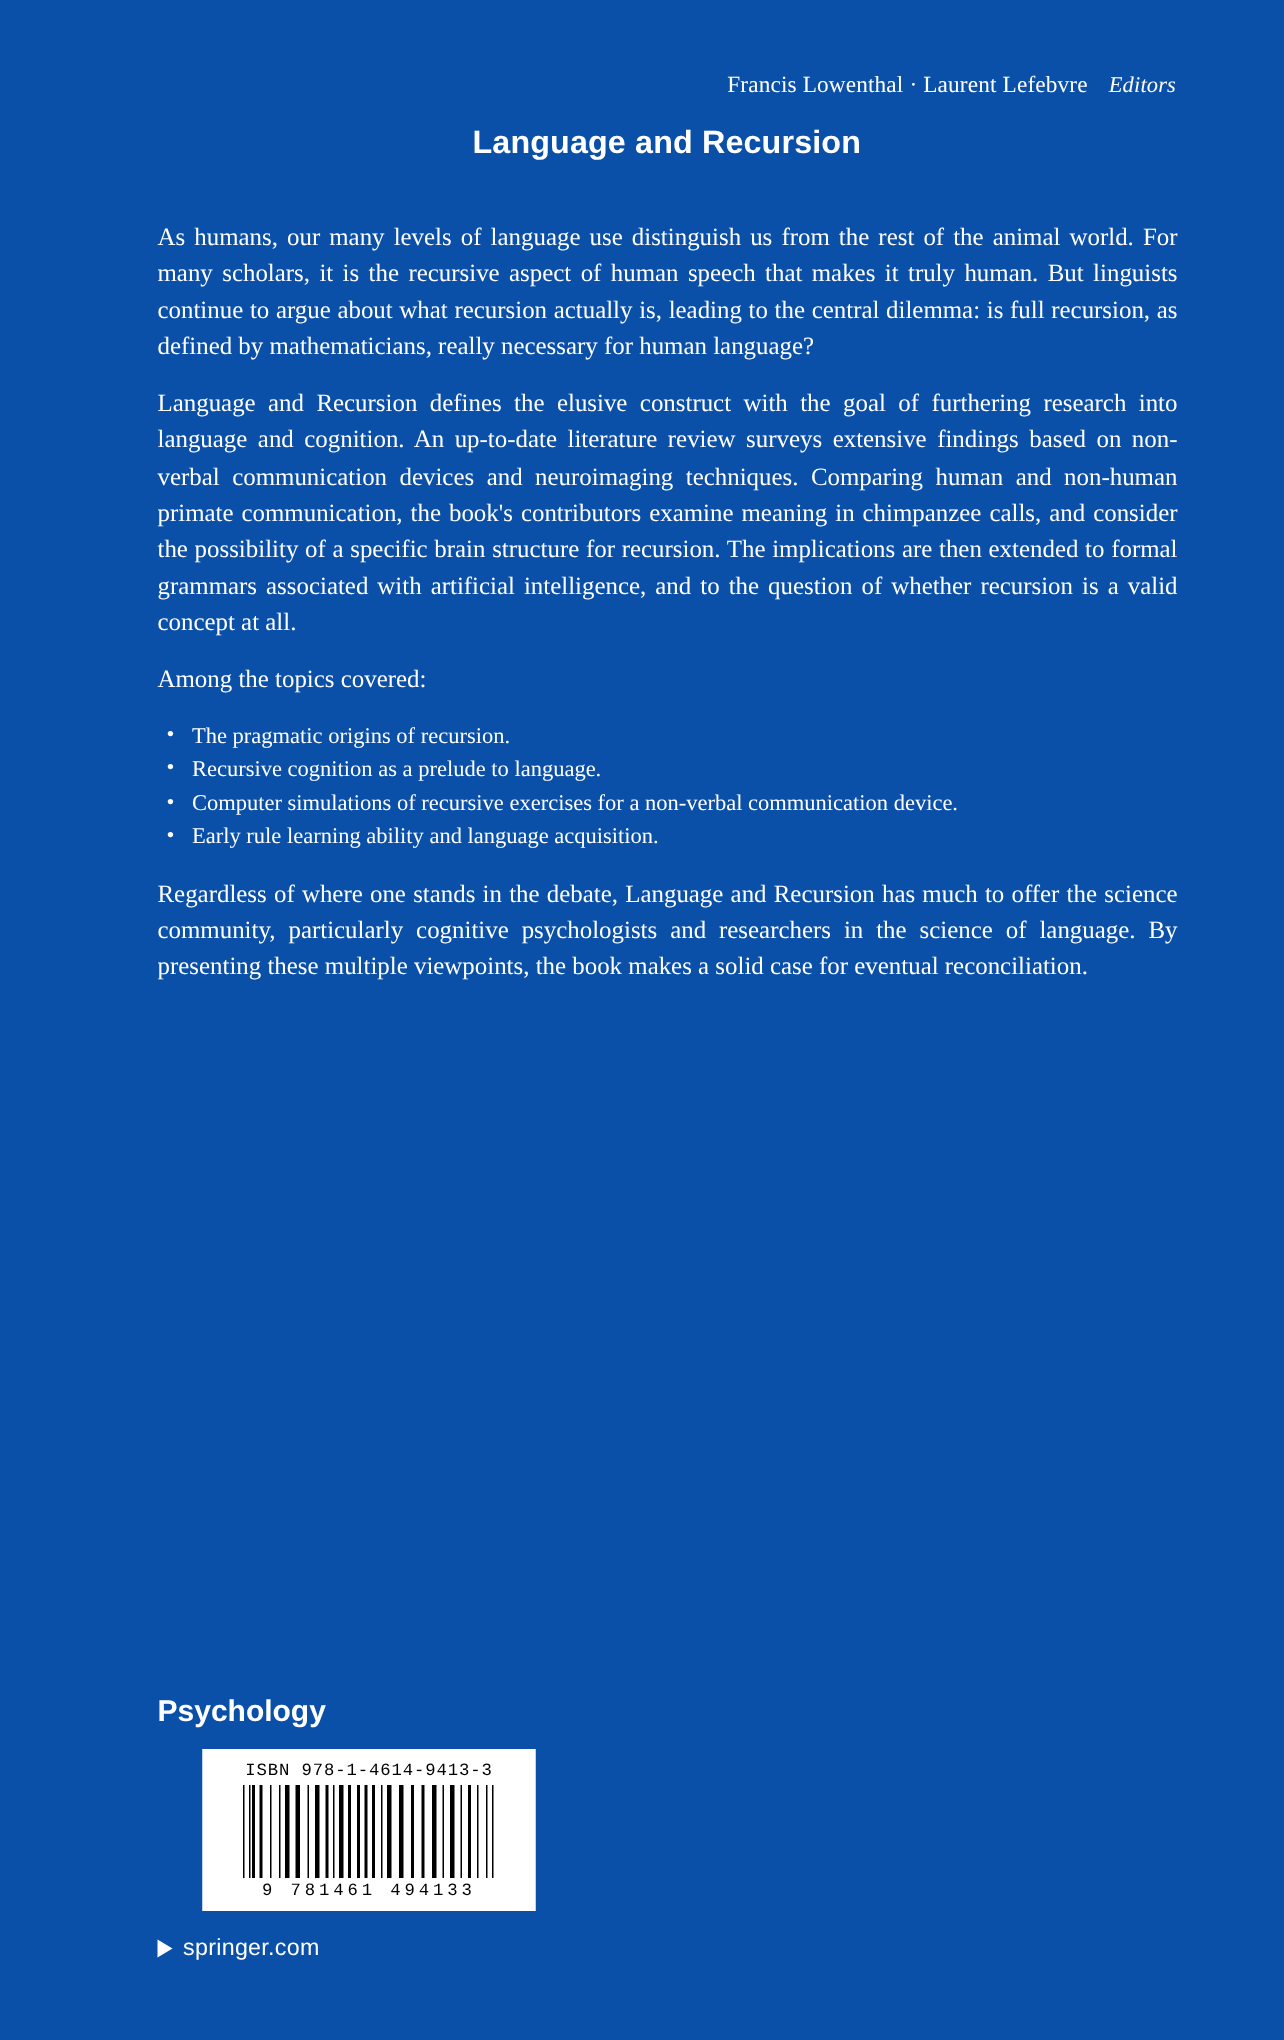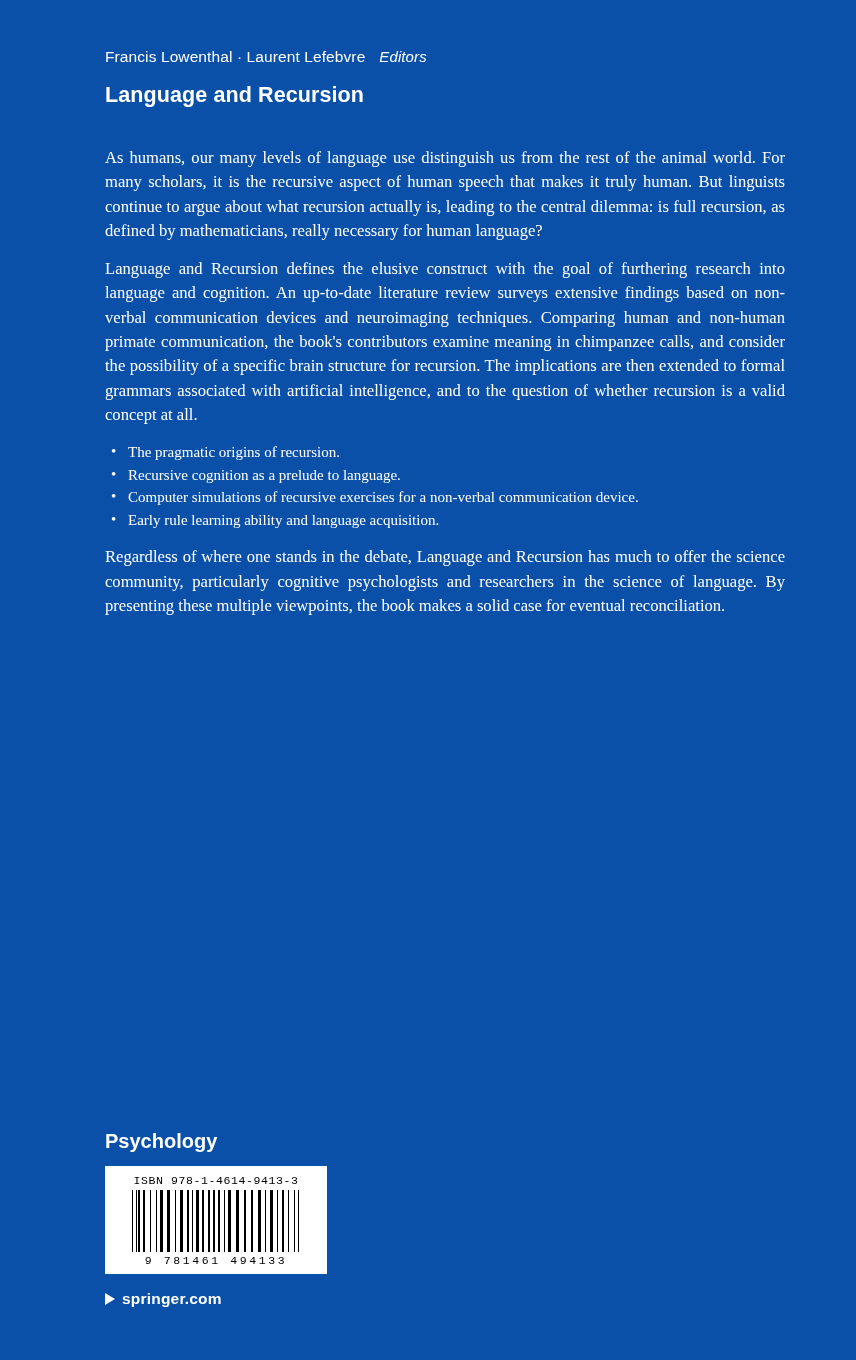--- a/index.html
+++ b/index.html
@@ -22,12 +22,13 @@
     padding: 40px 72px 0 105px;
   }
   .editors-line {
-    font-family: Liberation Sans, sans-serif;
+    font-family: Liberation Serif, serif;
     font-size: 15.5px;
     letter-spacing: 0.1px;
     margin-top: 8px;
     margin-bottom: 0;
     white-space: nowrap;
+    text-align: right;
   }
   .editors-names {
     font-weight: 400;

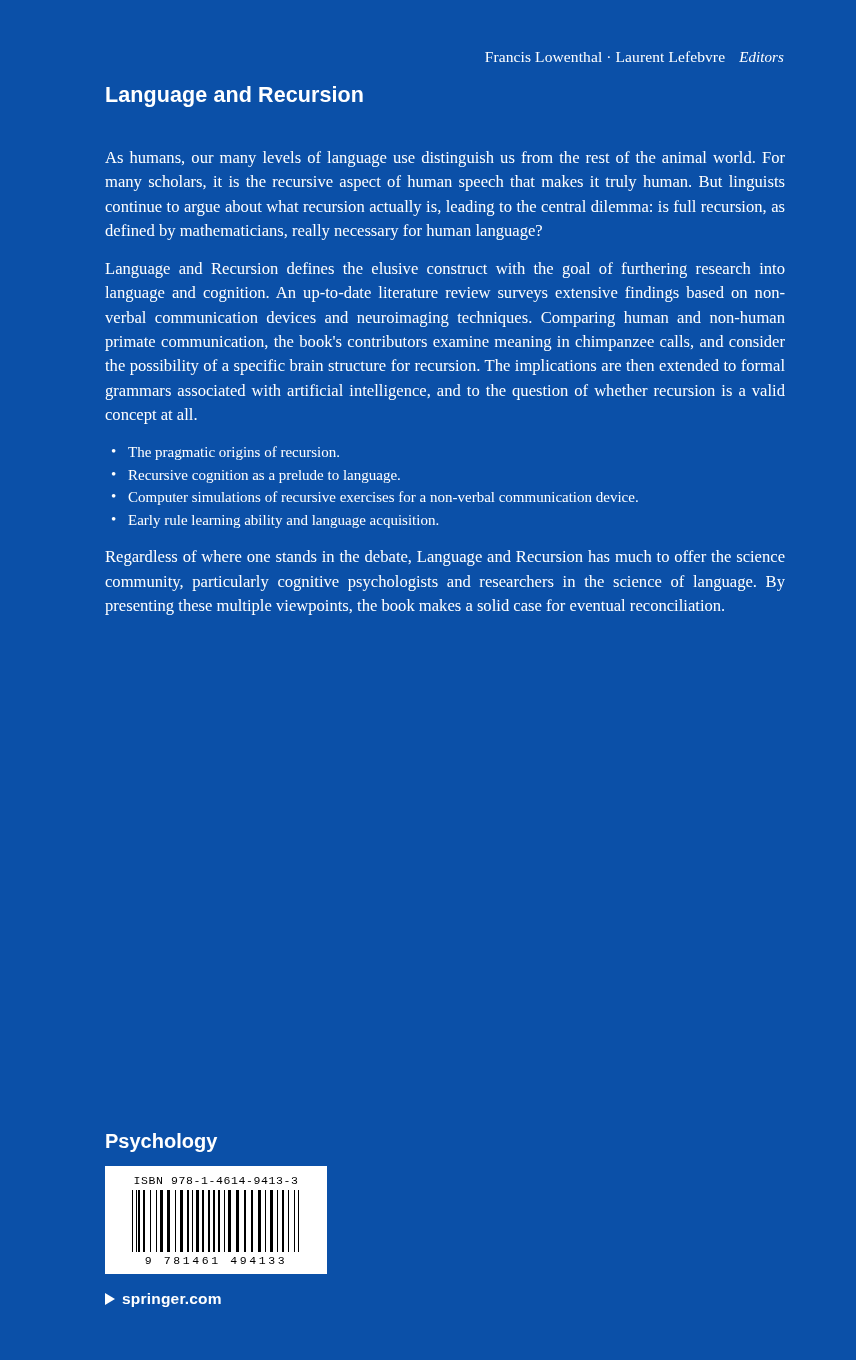--- a/index.html
+++ b/index.html
@@ -45,6 +45,7 @@
     margin-top: 17px;
     margin-bottom: 0;
     letter-spacing: 0.1px;
+    text-align: center;
   }
   .blurb {
     margin-top: 38px;

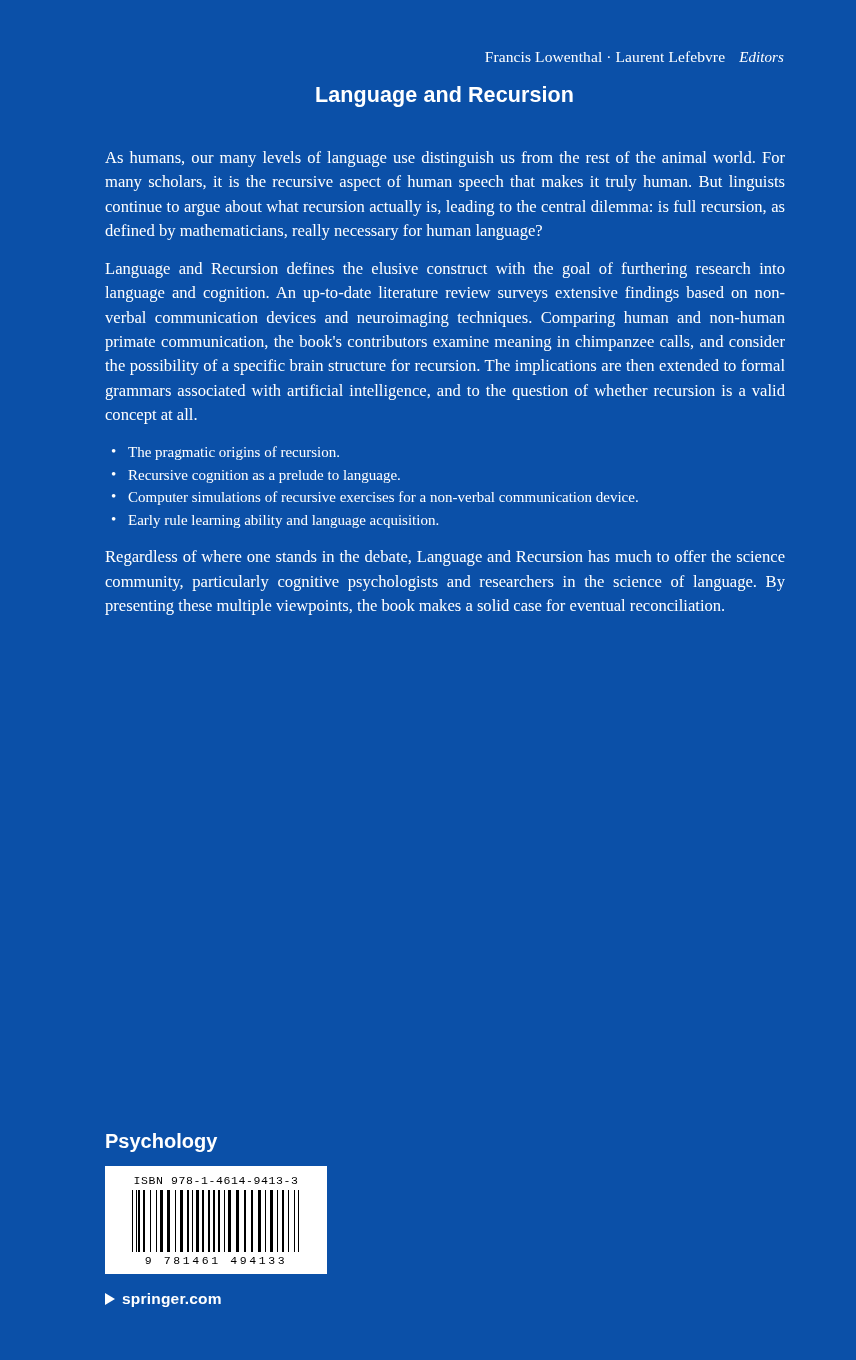--- a/index.html
+++ b/index.html
@@ -171,6 +171,7 @@
     <p>As humans, our many levels of language use distinguish us from the rest of the animal world. For many scholars, it is the recursive aspect of human speech that makes it truly human. But linguists continue to argue about what recursion actually is, leading to the central dilemma: is full recursion, as defined by mathematicians, really necessary for human language?</p>
     <p>Language and Recursion defines the elusive construct with the goal of furthering research into language and cognition. An up-to-date literature review surveys extensive findings based on non-verbal communication devices and neuroimaging techniques. Comparing human and non-human primate communication, the book's contributors examine meaning in chimpanzee calls, and consider the possibility of a specific brain structure for recursion. The implications are then extended to formal grammars associated with artificial intelligence, and to the question of whether recursion is a valid concept at all.</p>
 
+    <p class="topics-intro">Among the topics covered:</p>
     <ul class="topics">
       <li>The pragmatic origins of recursion.</li>
       <li>Recursive cognition as a prelude to language.</li>

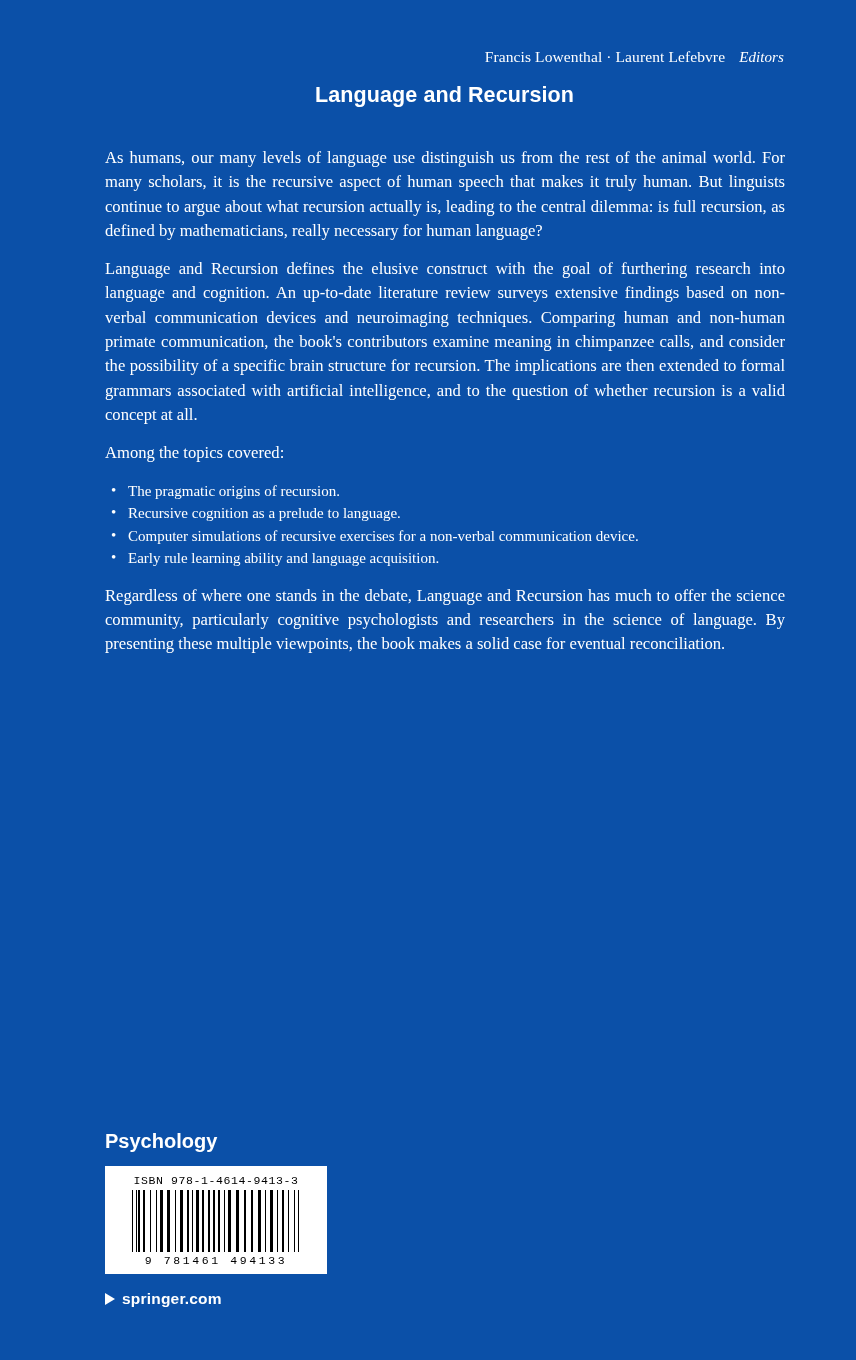--- a/index.html
+++ b/index.html
@@ -106,6 +106,7 @@
     box-sizing: border-box;
     padding: 6px 8px 4px 8px;
     position: relative;
+    margin-left: 30px;
   }
   .isbn-text {
     color: #000000;

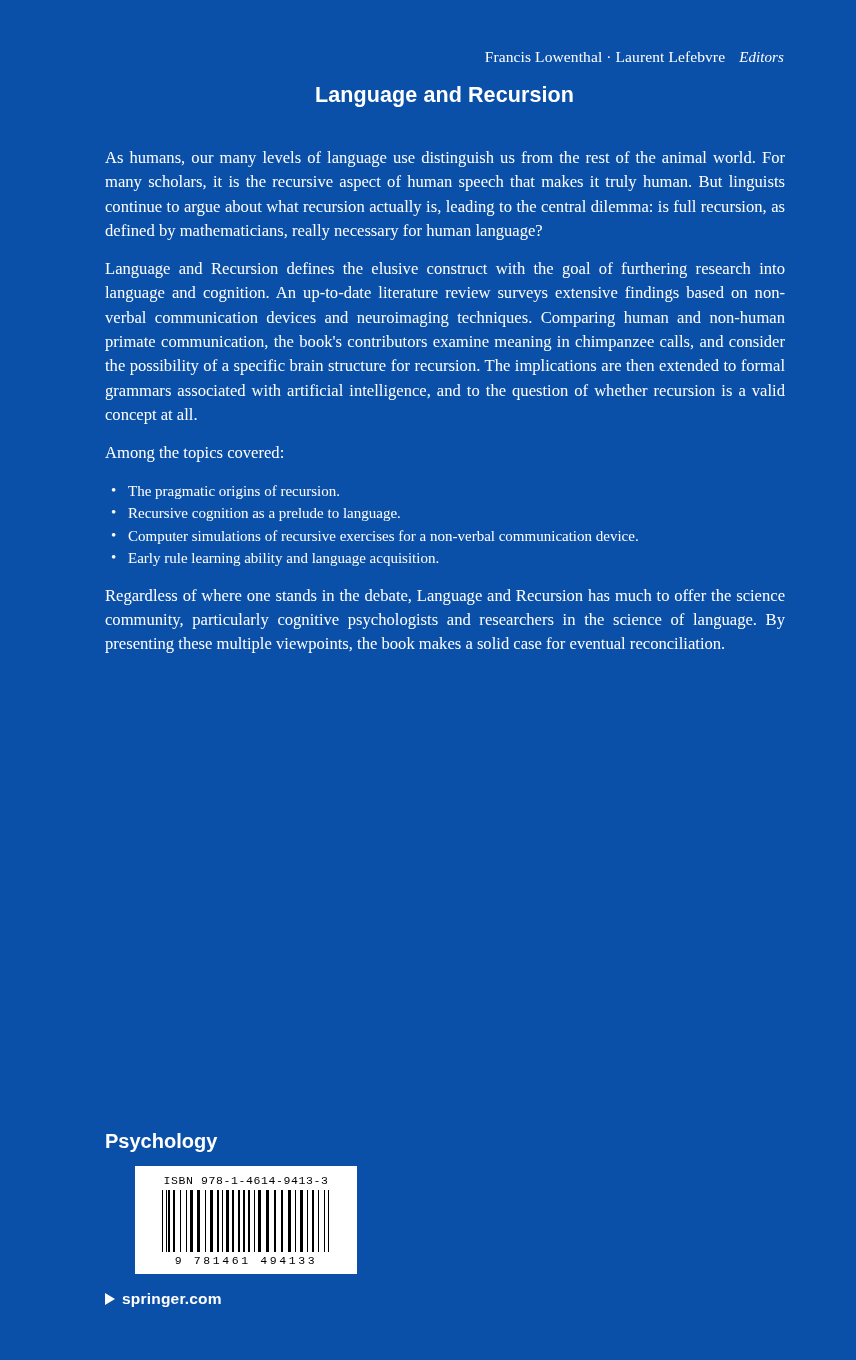--- a/index.html
+++ b/index.html
@@ -152,7 +152,7 @@
   }
   .springer-text {
     font-family: "Liberation Sans", sans-serif;
-    font-weight: bold;
+    font-weight: normal;
     font-size: 15.5px;
     letter-spacing: 0.2px;
   }

